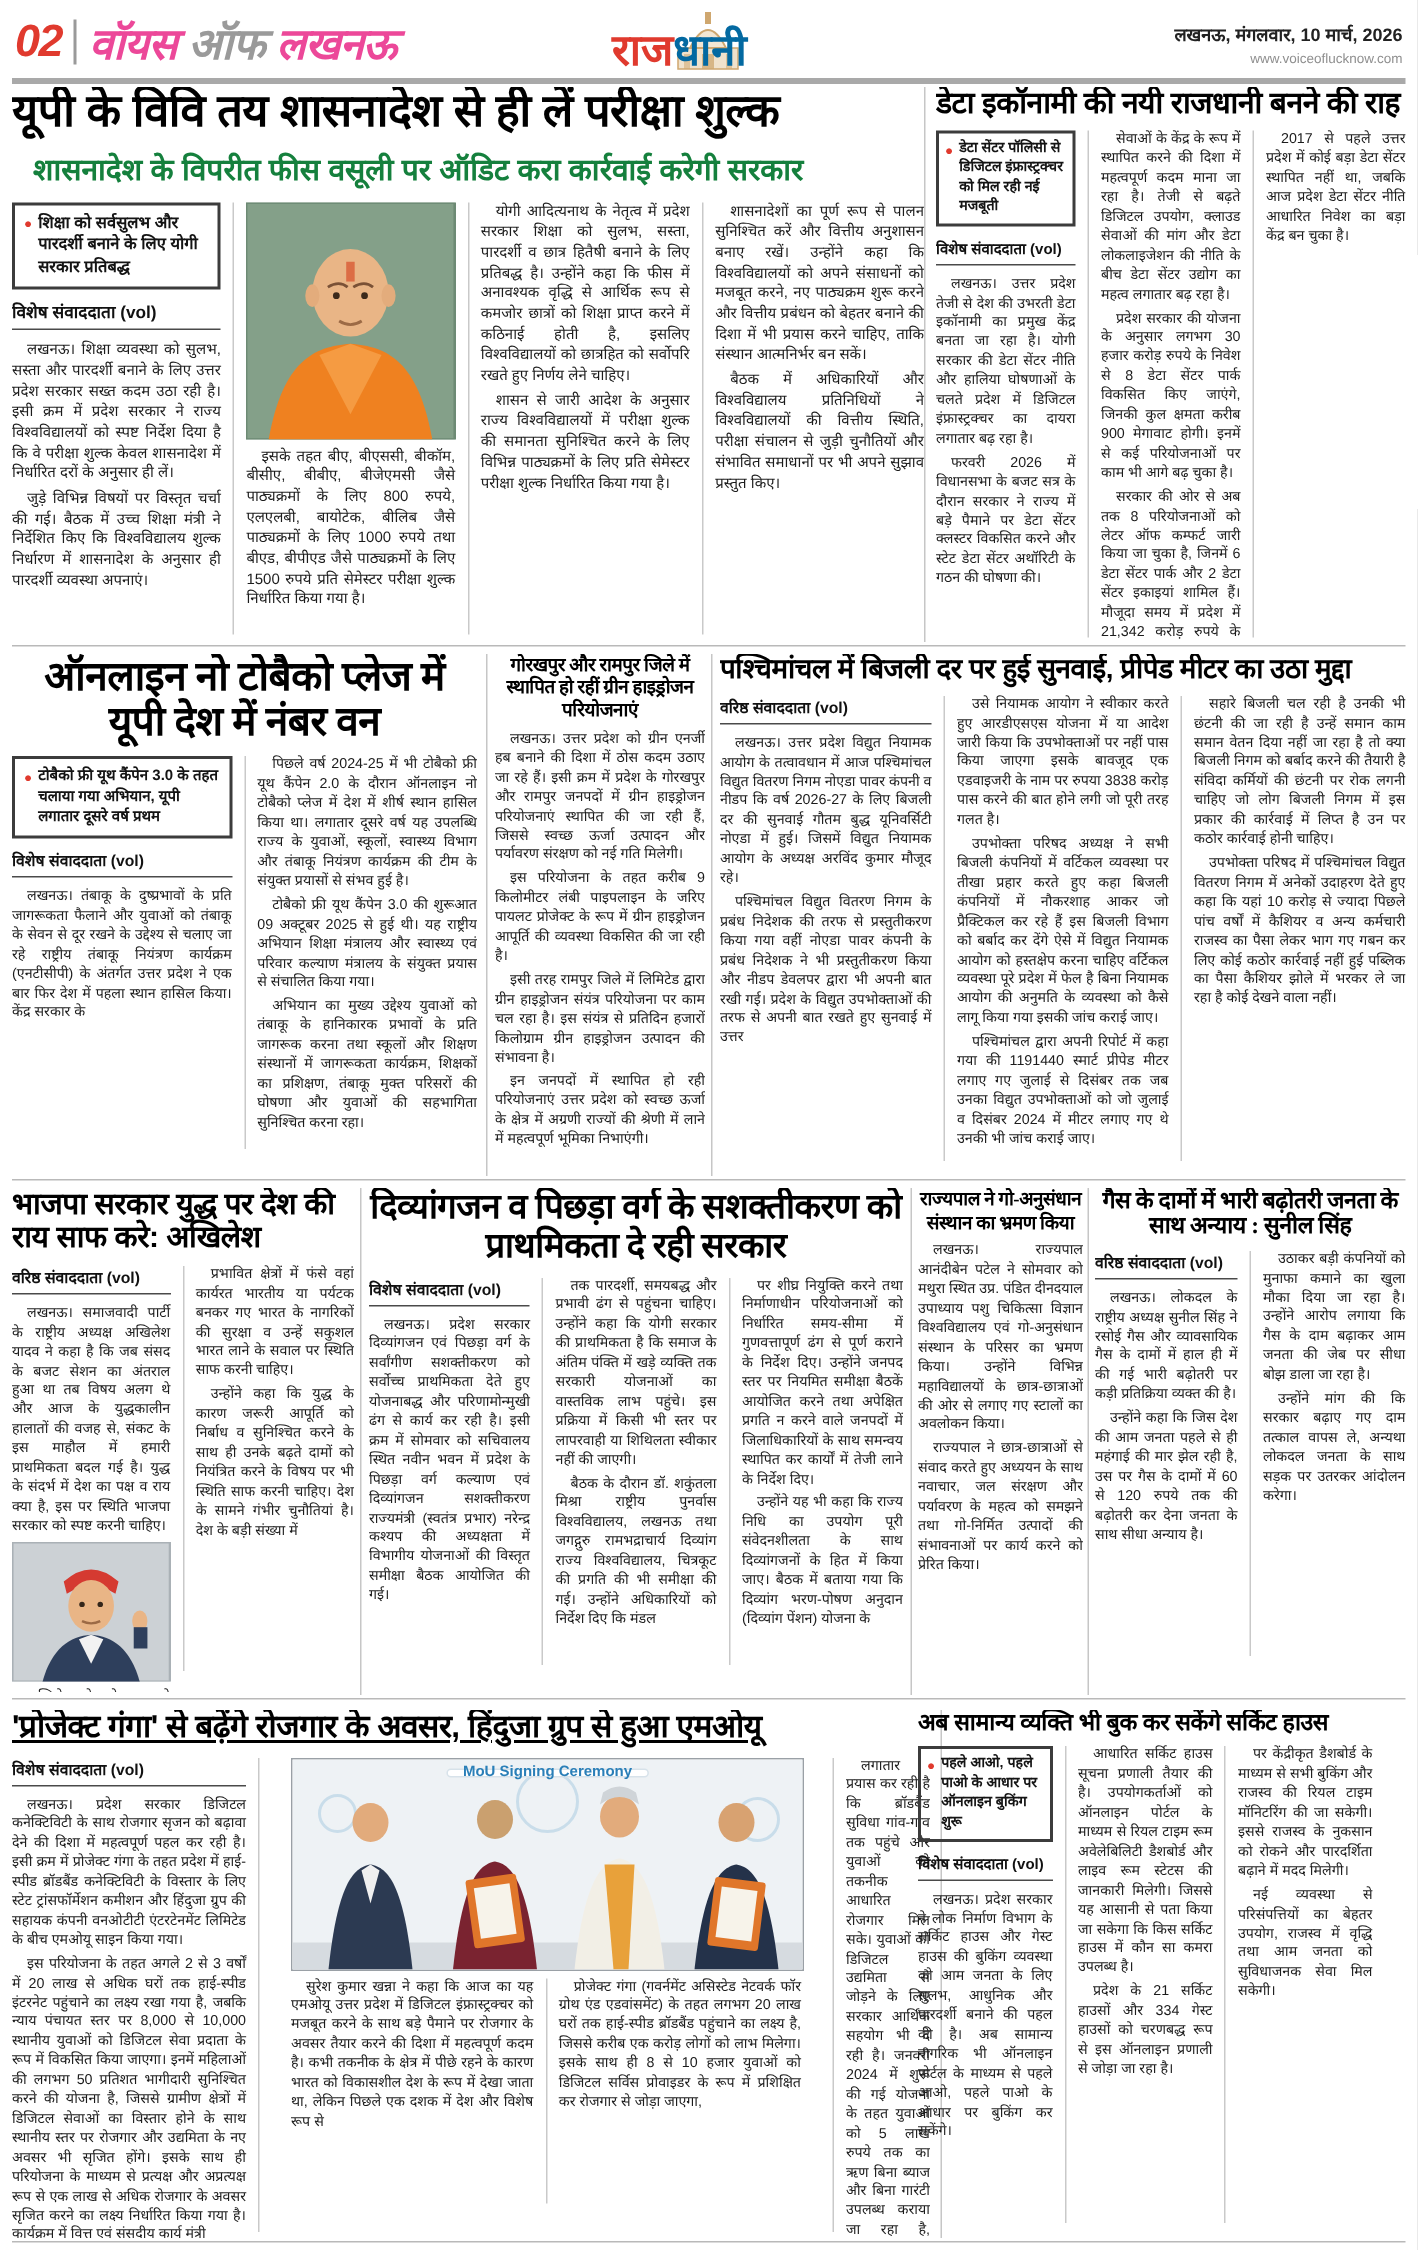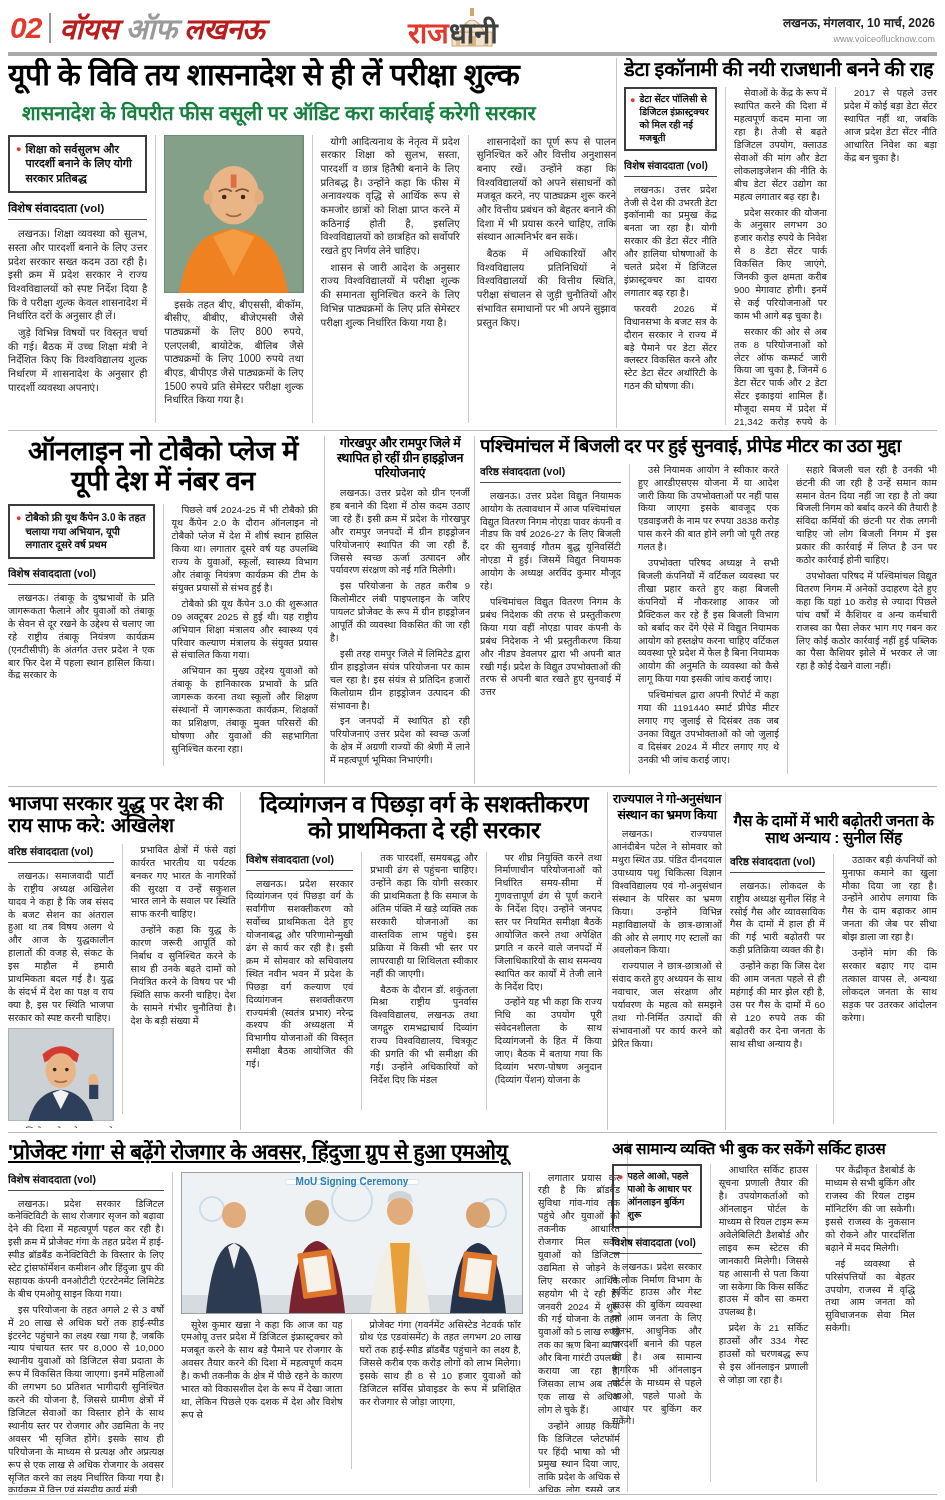--- a/index.html
+++ b/index.html
@@ -11,7 +11,7 @@
   .pgnum{font-size:30px;font-weight:800;color:#e03a2e;letter-spacing:-1px;}
   .hdr-bar{width:2px;height:30px;background:#9a9a9a;}
   .mast{font-size:29px;font-weight:800;letter-spacing:-0.5px;}
-  .mast .w1,.mast .w3{color:#b91c1c;}
+  .mast .w1,.mast .w3{color:#ec4899;}
   .mast .w2{color:#9a9a9a;}
   .logo{position:absolute;left:398px;top:0;width:150px;height:44px;}
   .logo svg{position:absolute;left:34px;top:0;}

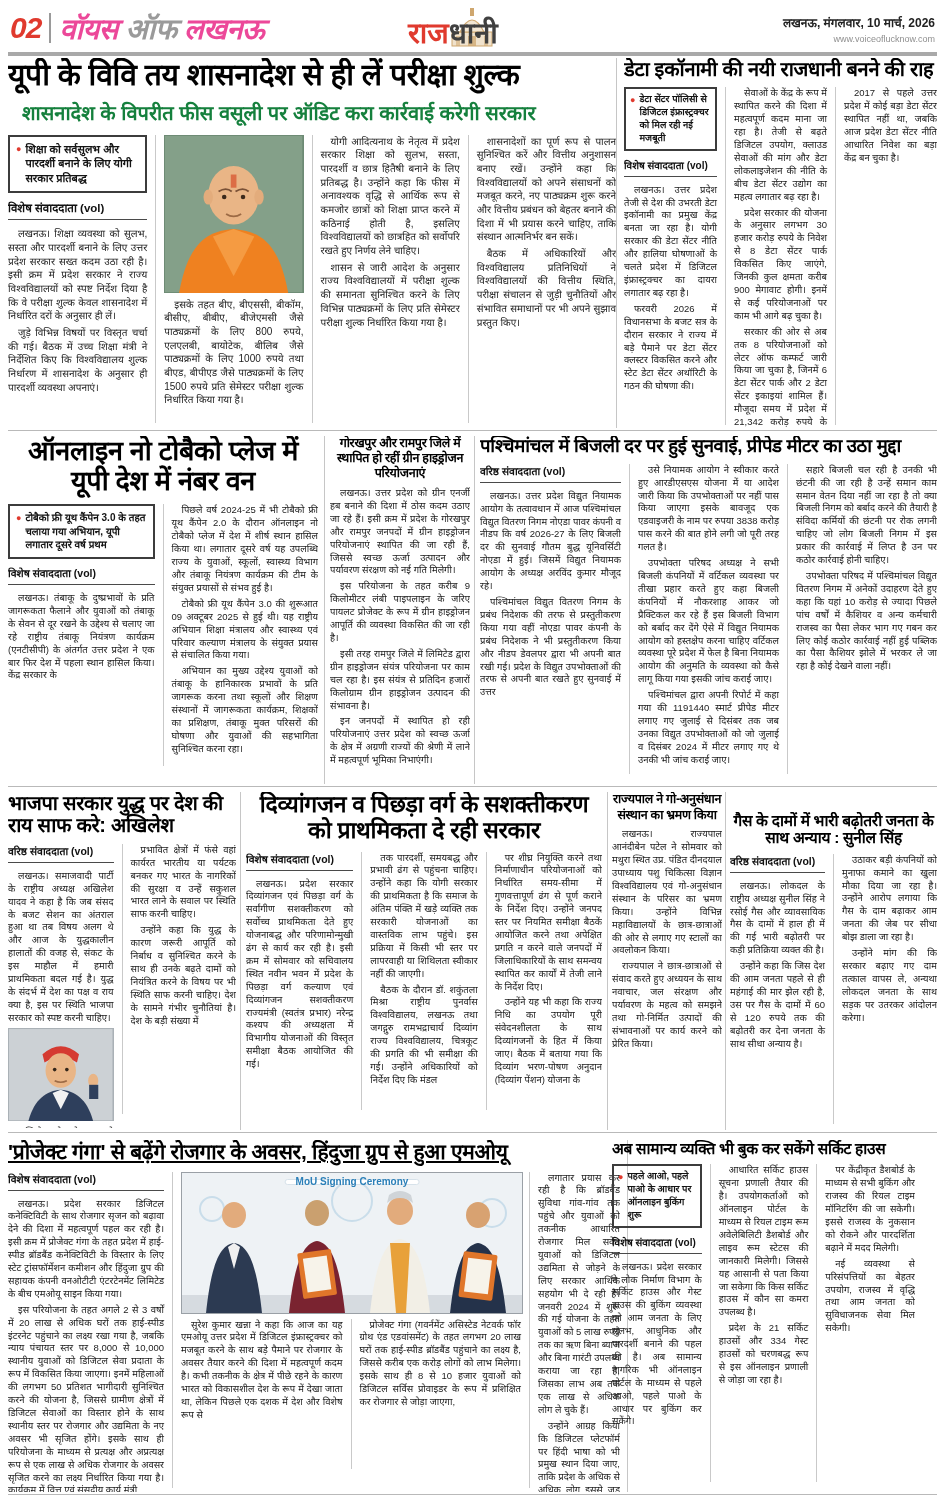--- a/index.html
+++ b/index.html
@@ -17,7 +17,7 @@
   .logo svg{position:absolute;left:34px;top:0;}
   .logo-text{position:absolute;left:0;top:6px;font-size:29px;font-weight:800;}
   .logo-red{color:#e03a2e;}
-  .logo-teal{color:#404040;}
+  .logo-teal{color:#0369a1;}
   .hdr-right{position:absolute;right:0;top:8px;text-align:right;}
   .dateline{font-size:12px;font-weight:700;color:#222;}
   .website{font-size:9px;color:#8f8f8f;margin-top:3px;}

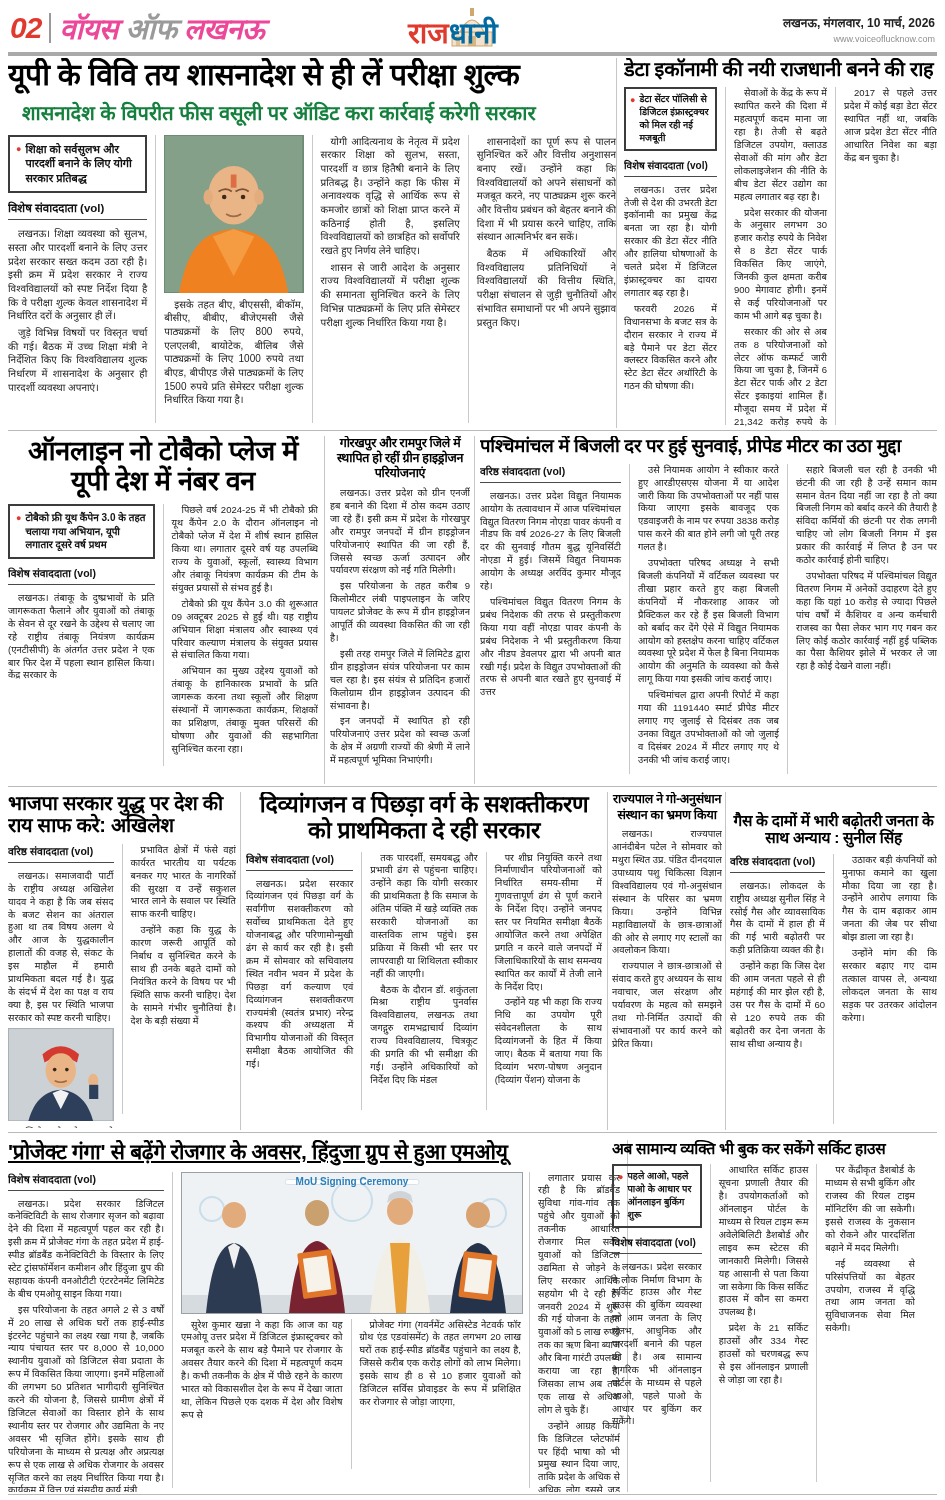--- a/index.html
+++ b/index.html
@@ -43,7 +43,7 @@
   .small p{font-size:9.5px;line-height:1.36;}
   .photo{width:100%;margin:0 0 5px 0;line-height:0;}
   .photo svg{width:100%;height:auto;display:block;}
-  .center{text-align:center;}
+  .center{text-align:center;font-family:Liberation Serif, serif;}
   .nowrap{white-space:nowrap;}
 </style>
 </head>

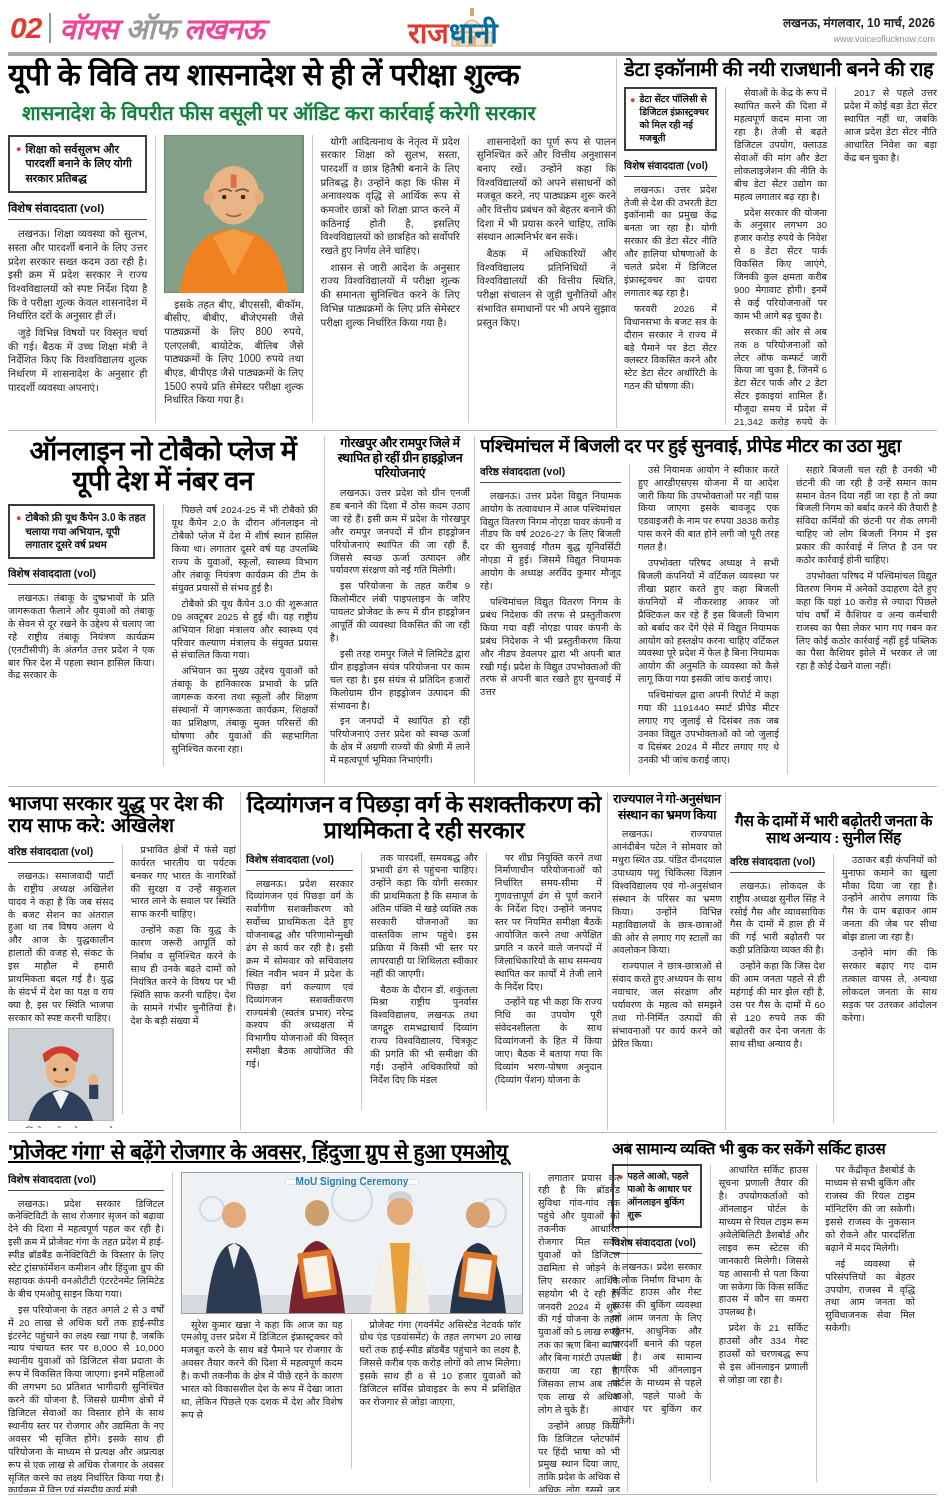--- a/index.html
+++ b/index.html
@@ -265,7 +265,7 @@
     </div>
   </section>
 
-  <section class="sec" style="left:730px;top:792px;width:207px;height:336px;margin-top:20px;">
+  <section class="sec" style="left:730px;top:792px;width:207px;height:336px;">
     <div class="art-head center" style="font-size:15.5px;">गैस के दामों में भारी बढ़ोतरी जनता के साथ अन्याय : सुनील सिंह</div>
     <div class="cols body small" style="height:270px;margin-top:7px;">
       <div class="col">

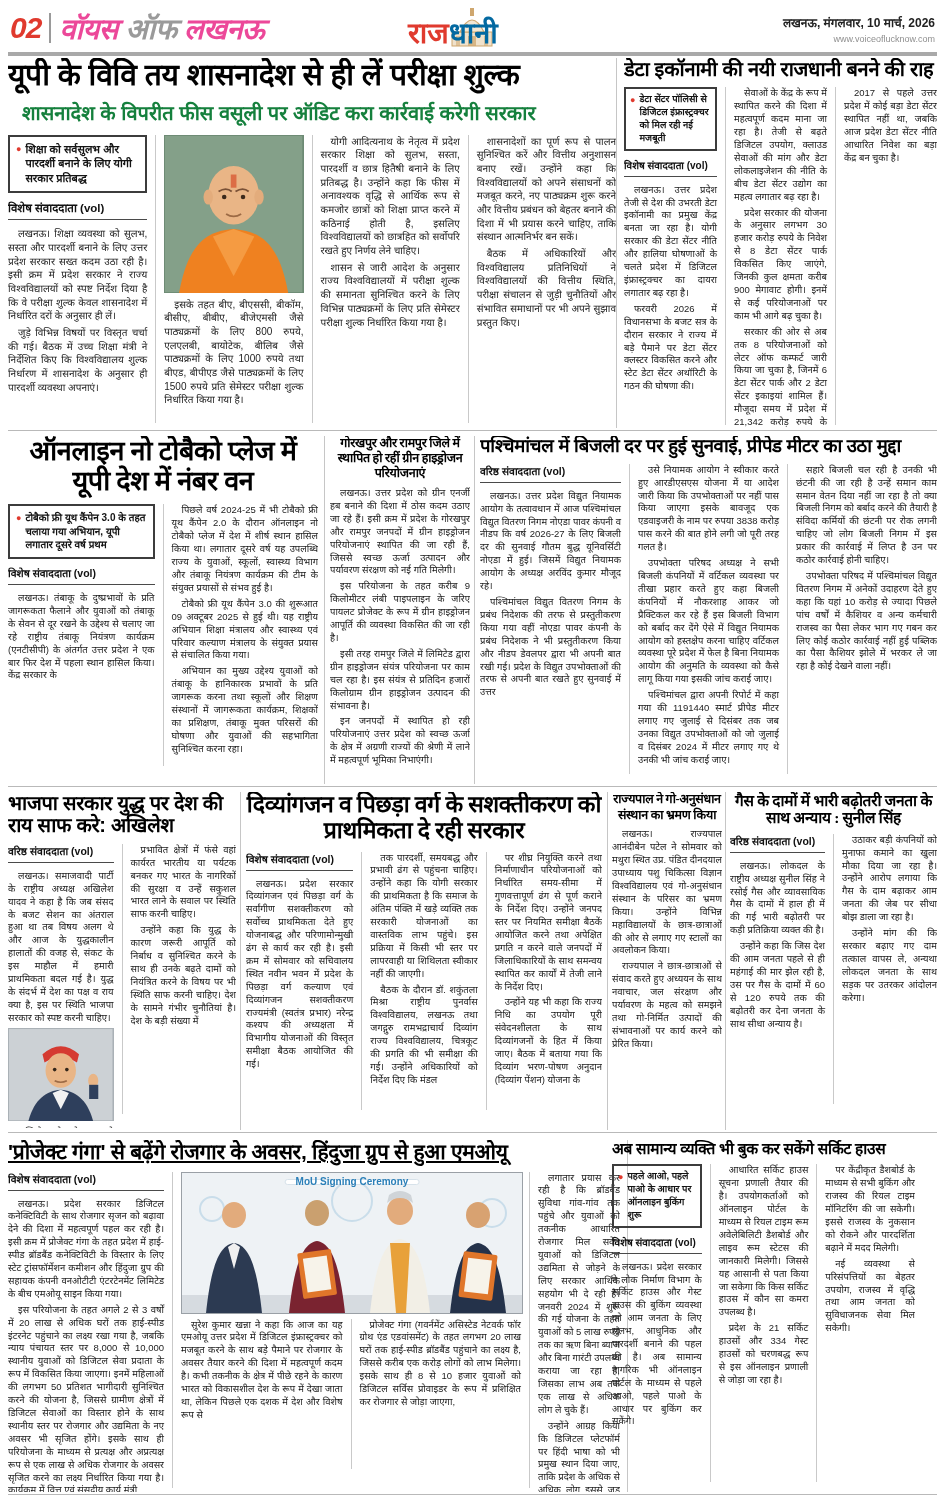--- a/index.html
+++ b/index.html
@@ -288,7 +288,7 @@
         <p>लखनऊ। प्रदेश सरकार डिजिटल कनेक्टिविटी के साथ रोजगार सृजन को बढ़ावा देने की दिशा में महत्वपूर्ण पहल कर रही है। इसी क्रम में प्रोजेक्ट गंगा के तहत प्रदेश में हाई-स्पीड ब्रॉडबैंड कनेक्टिविटी के विस्तार के लिए स्टेट ट्रांसफॉर्मेशन कमीशन और हिंदुजा ग्रुप की सहायक कंपनी वनओटीटी एंटरटेनमेंट लिमिटेड के बीच एमओयू साइन किया गया।</p>
         <p>इस परियोजना के तहत अगले 2 से 3 वर्षों में 20 लाख से अधिक घरों तक हाई-स्पीड इंटरनेट पहुंचाने का लक्ष्य रखा गया है, जबकि न्याय पंचायत स्तर पर 8,000 से 10,000 स्थानीय युवाओं को डिजिटल सेवा प्रदाता के रूप में विकसित किया जाएगा। इनमें महिलाओं की लगभग 50 प्रतिशत भागीदारी सुनिश्चित करने की योजना है, जिससे ग्रामीण क्षेत्रों में डिजिटल सेवाओं का विस्तार होने के साथ स्थानीय स्तर पर रोजगार और उद्यमिता के नए अवसर भी सृजित होंगे। इसके साथ ही परियोजना के माध्यम से प्रत्यक्ष और अप्रत्यक्ष रूप से एक लाख से अधिक रोजगार के अवसर सृजित करने का लक्ष्य निर्धारित किया गया है। कार्यक्रम में वित्त एवं संसदीय कार्य मंत्री</p>
       </div>
-      <div style="width:340px;flex:none;border-left:1px solid #c9c9c9;padding:0 8px;">
+      <div style="width:340px;flex:none;border-left:1px solid #c9c9c9;padding:0 21px;">
         <div class="photo" style="position:relative;border:1px solid #9aa0a6;">
           <svg viewBox="0 0 340 140">
             <rect width="340" height="140" fill="#eef2f5"></rect>

